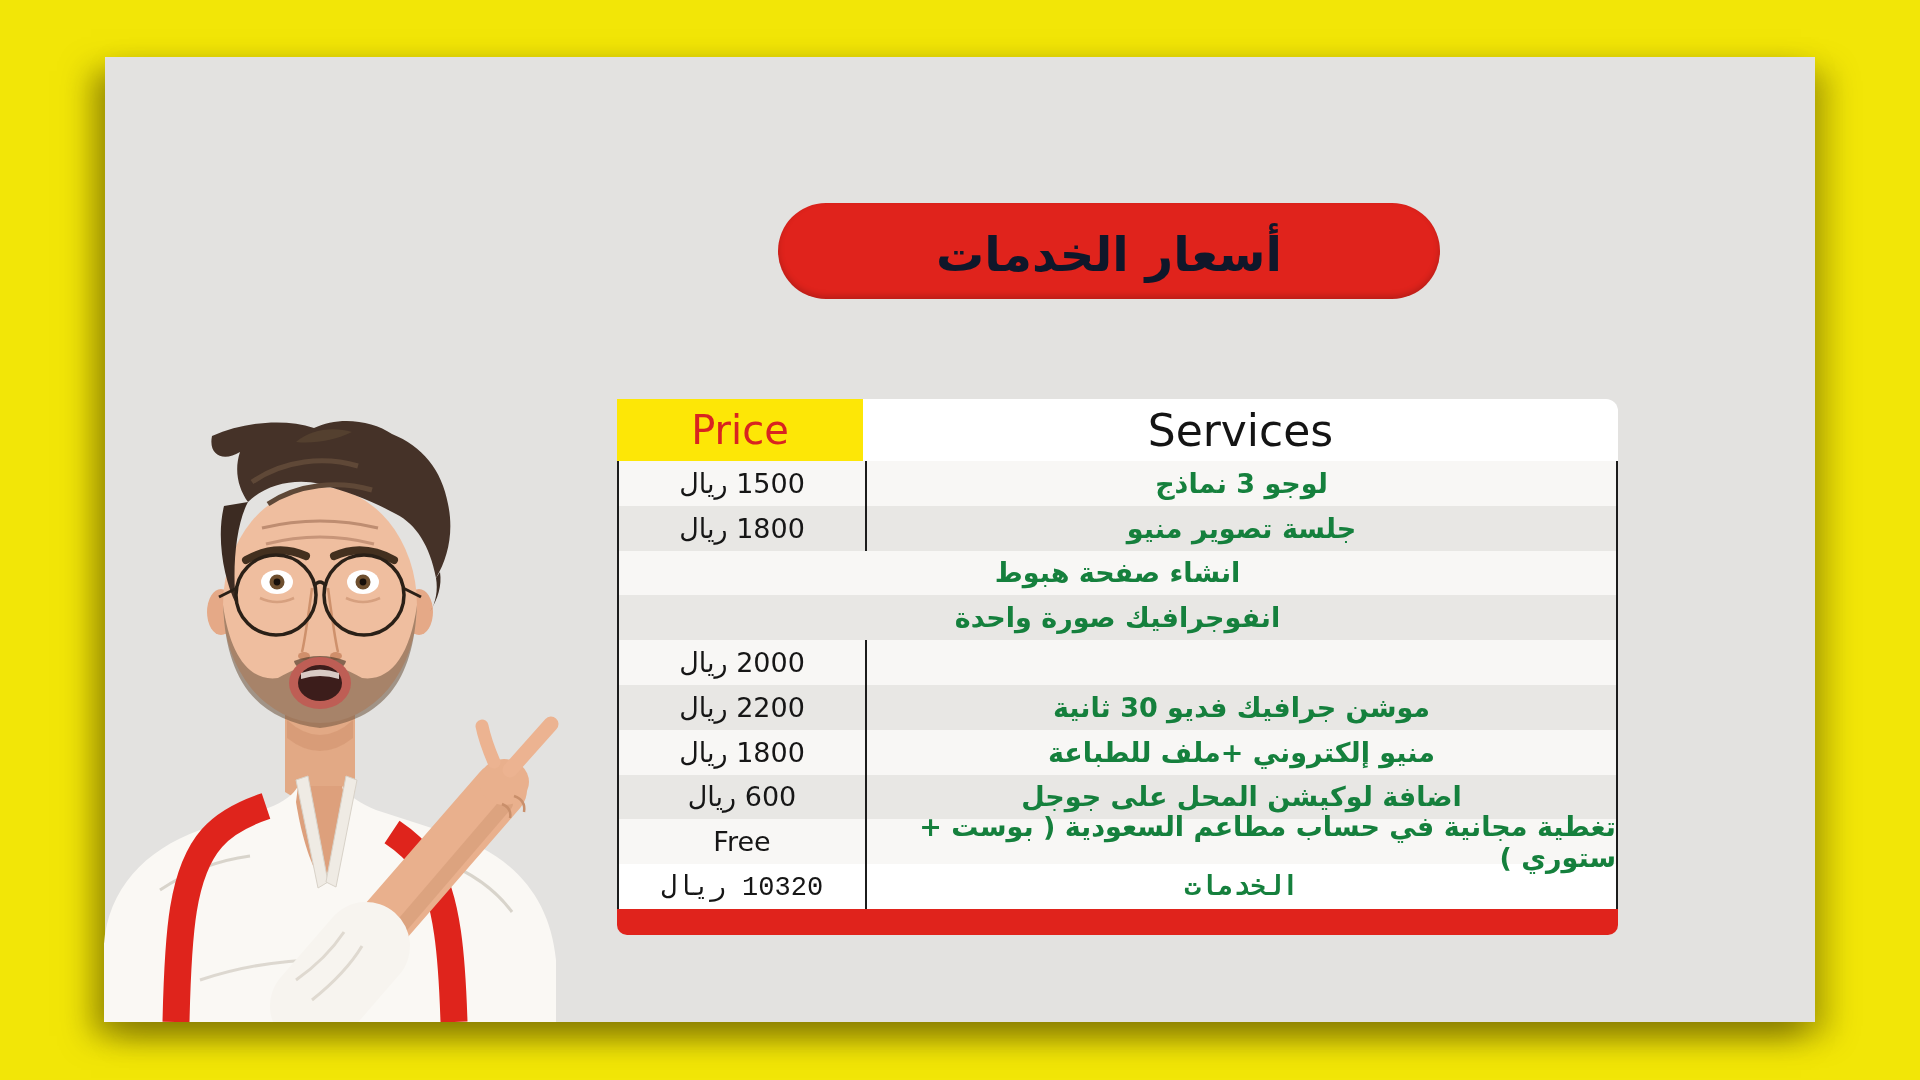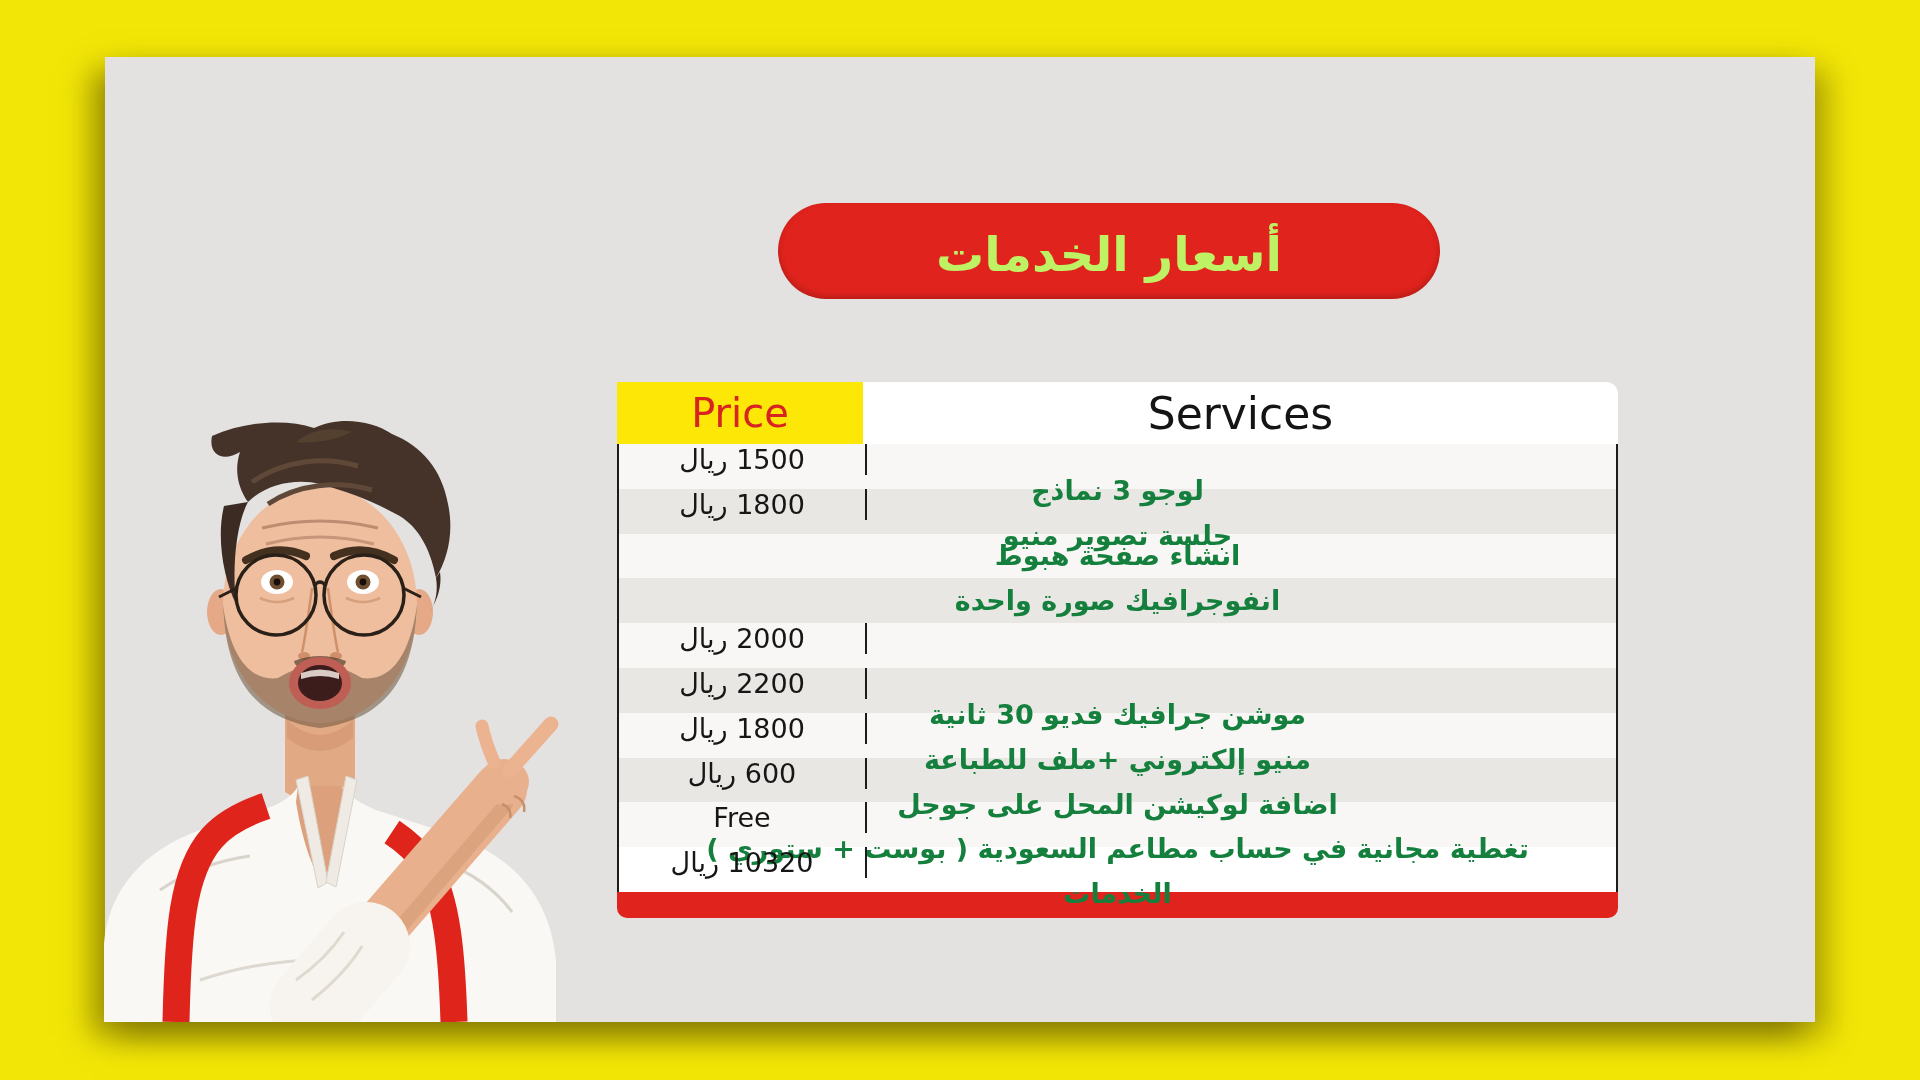--- a/index.html
+++ b/index.html
@@ -22,7 +22,7 @@
     box-shadow:inset 0 -3px 6px rgba(0,0,0,.18);
   }
   .title-pill .title-text{
-    color:#bef264;font-size:48px;font-weight:700;direction:rtl;
+    color:#0f172a;font-size:48px;font-weight:700;direction:rtl;
     padding-top:6px;letter-spacing:0;
   }
   

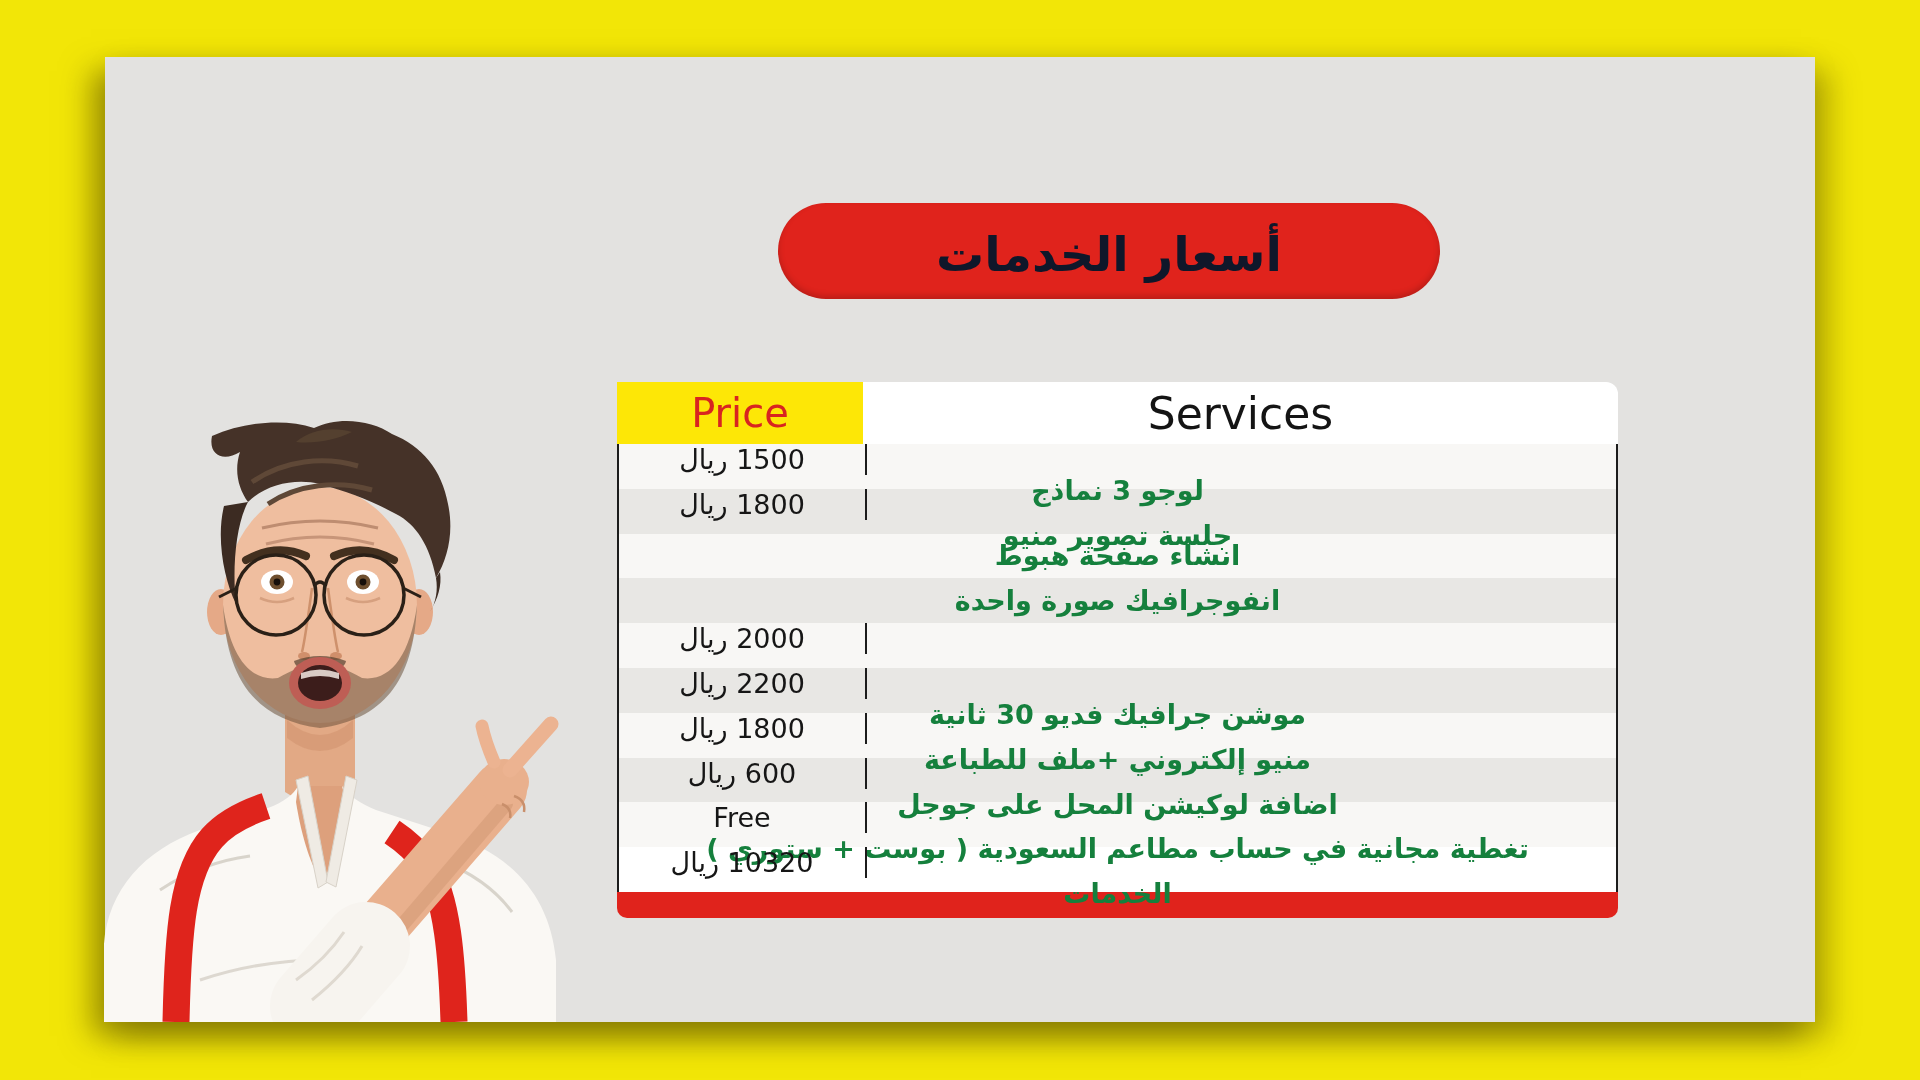--- a/index.html
+++ b/index.html
@@ -26,7 +26,7 @@
     padding-top:6px;letter-spacing:0;
   }
   
-  .price-table{position:absolute;left:617px;top:382px;width:1001px;}
+  .price-table{position:absolute;left:617px;top:399px;width:1001px;}
   .t-head{display:flex;height:62px;}
   .th-price{
     width:246px;background:#FDE706;color:#D82420;

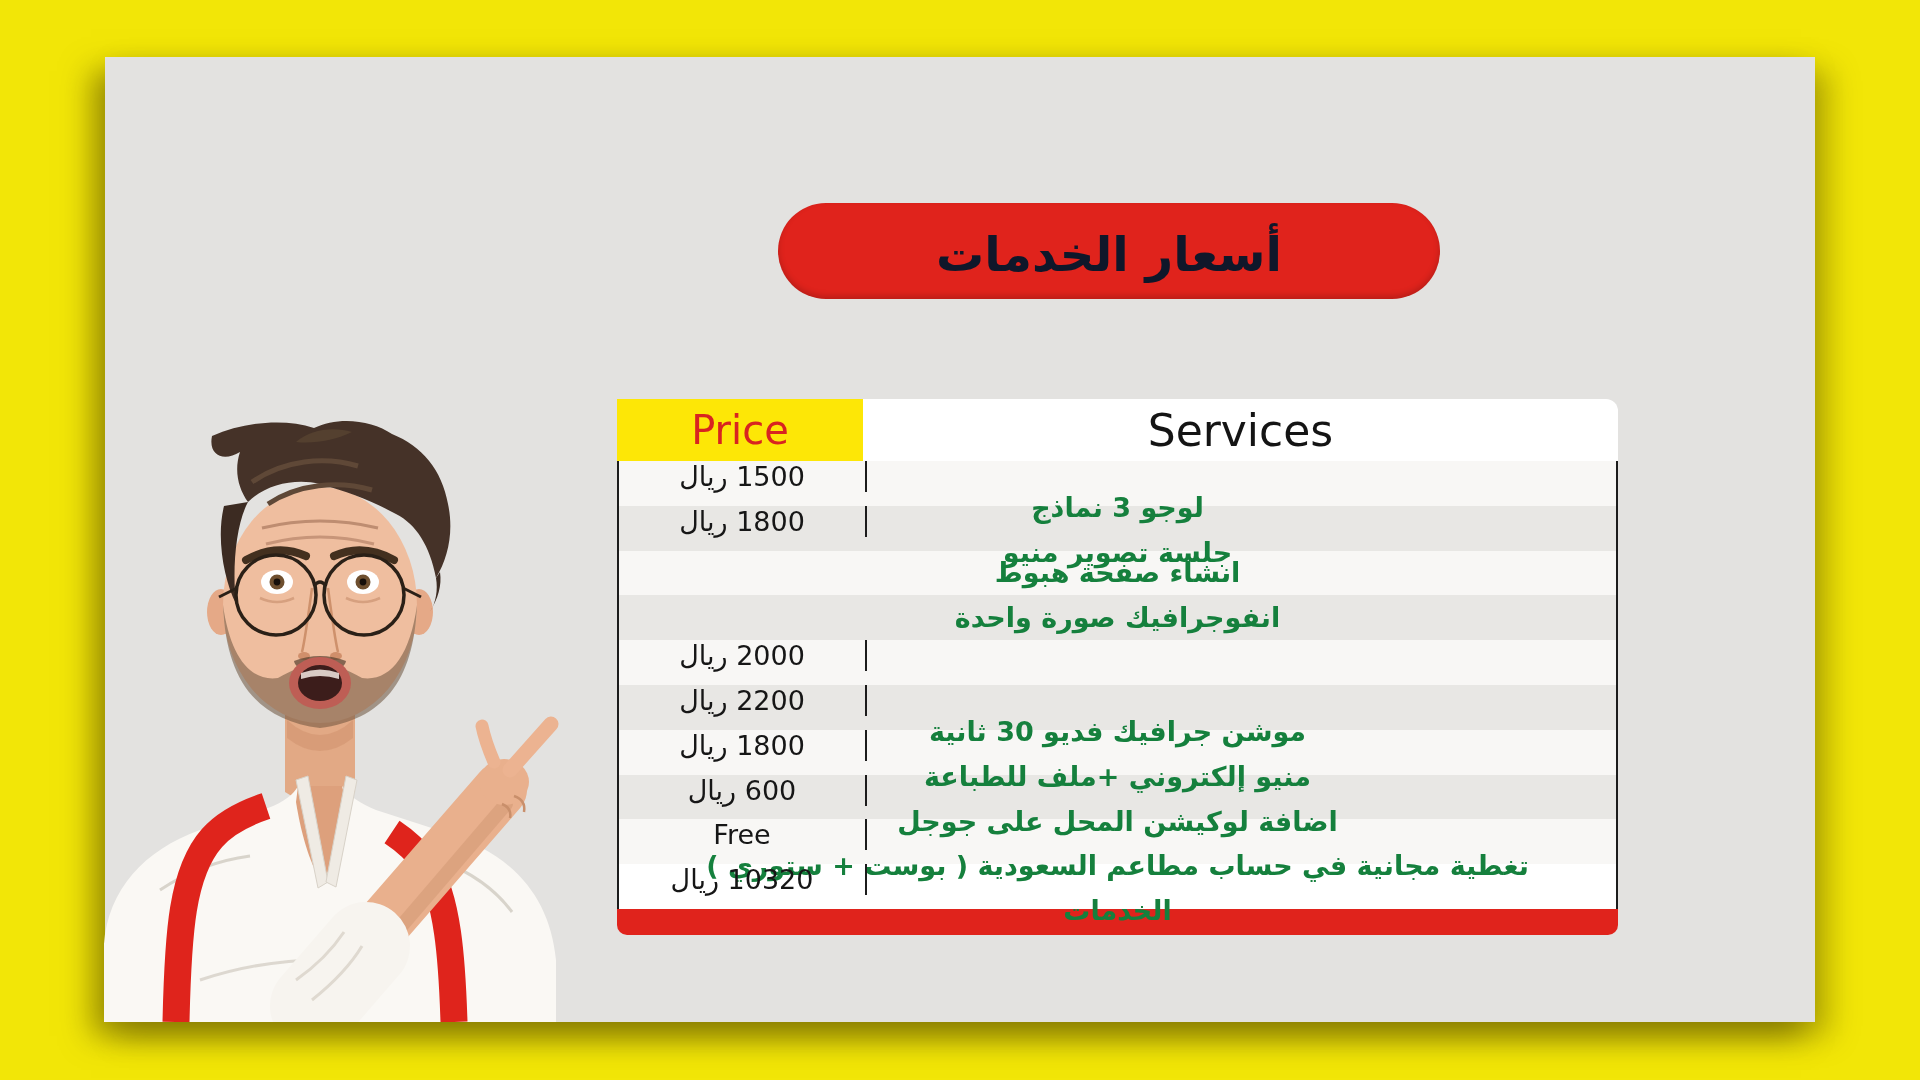--- a/index.html
+++ b/index.html
@@ -39,7 +39,7 @@
     font-size:44px;font-weight:400;border-radius:0 12px 0 0;text-align:right;
   }
   .t-body{border-left:2px solid #1c1c1c;border-right:2px solid #1c1c1c;}
-  .t-row{display:flex;height:44.8px;flex-direction:column;}
+  .t-row{display:flex;height:44.8px;}
   .t-row:nth-child(odd){background:#F8F7F5;}
   .t-row:nth-child(even){background:#E8E7E4;}
   .t-row.total{background:#FFFFFF;}

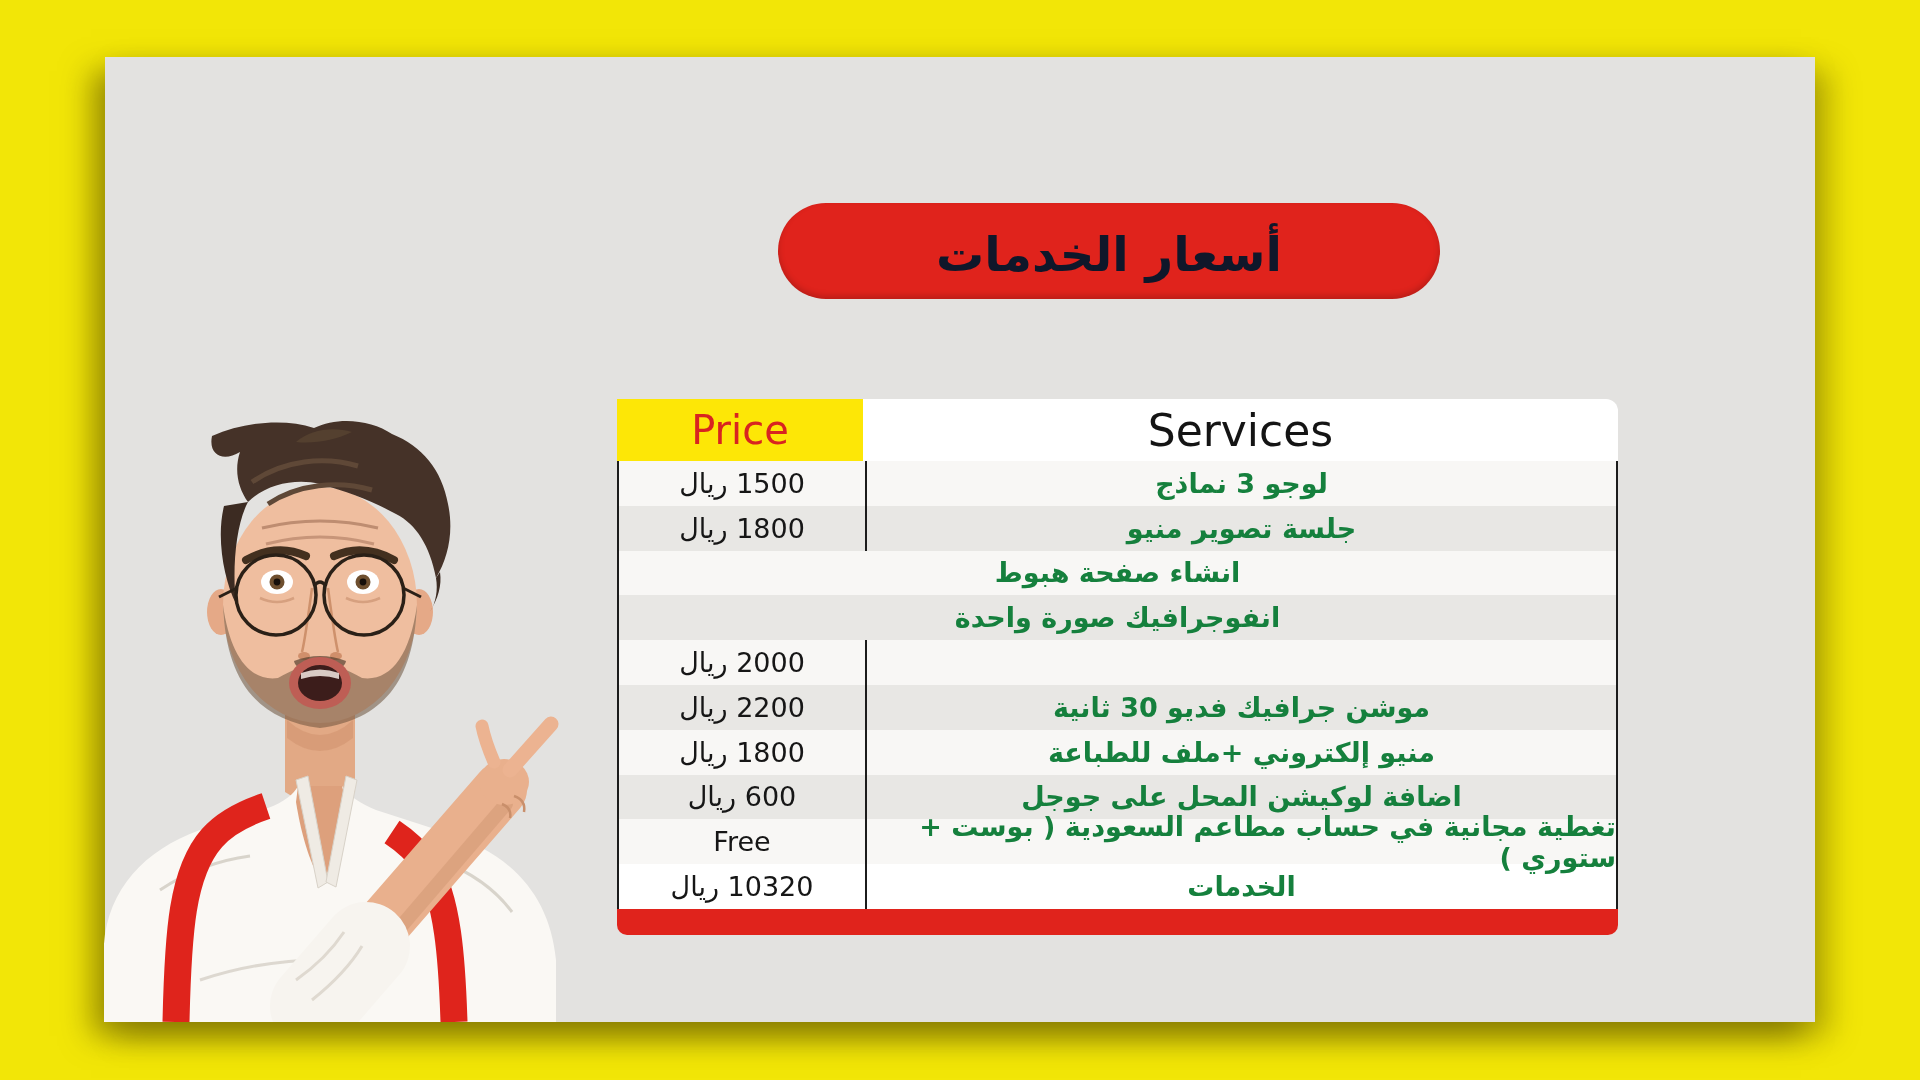--- a/index.html
+++ b/index.html
@@ -42,7 +42,7 @@
   .t-row{display:flex;height:44.8px;}
   .t-row:nth-child(odd){background:#F8F7F5;}
   .t-row:nth-child(even){background:#E8E7E4;}
-  .t-row.total{background:#FFFFFF;}
+  .t-row.total{background:#FFFFFF;font-family:Liberation Mono, monospace;}
   .cell-price{
     width:246px;border-right:2px solid #1c1c1c;
     display:flex;align-items:center;justify-content:center;

